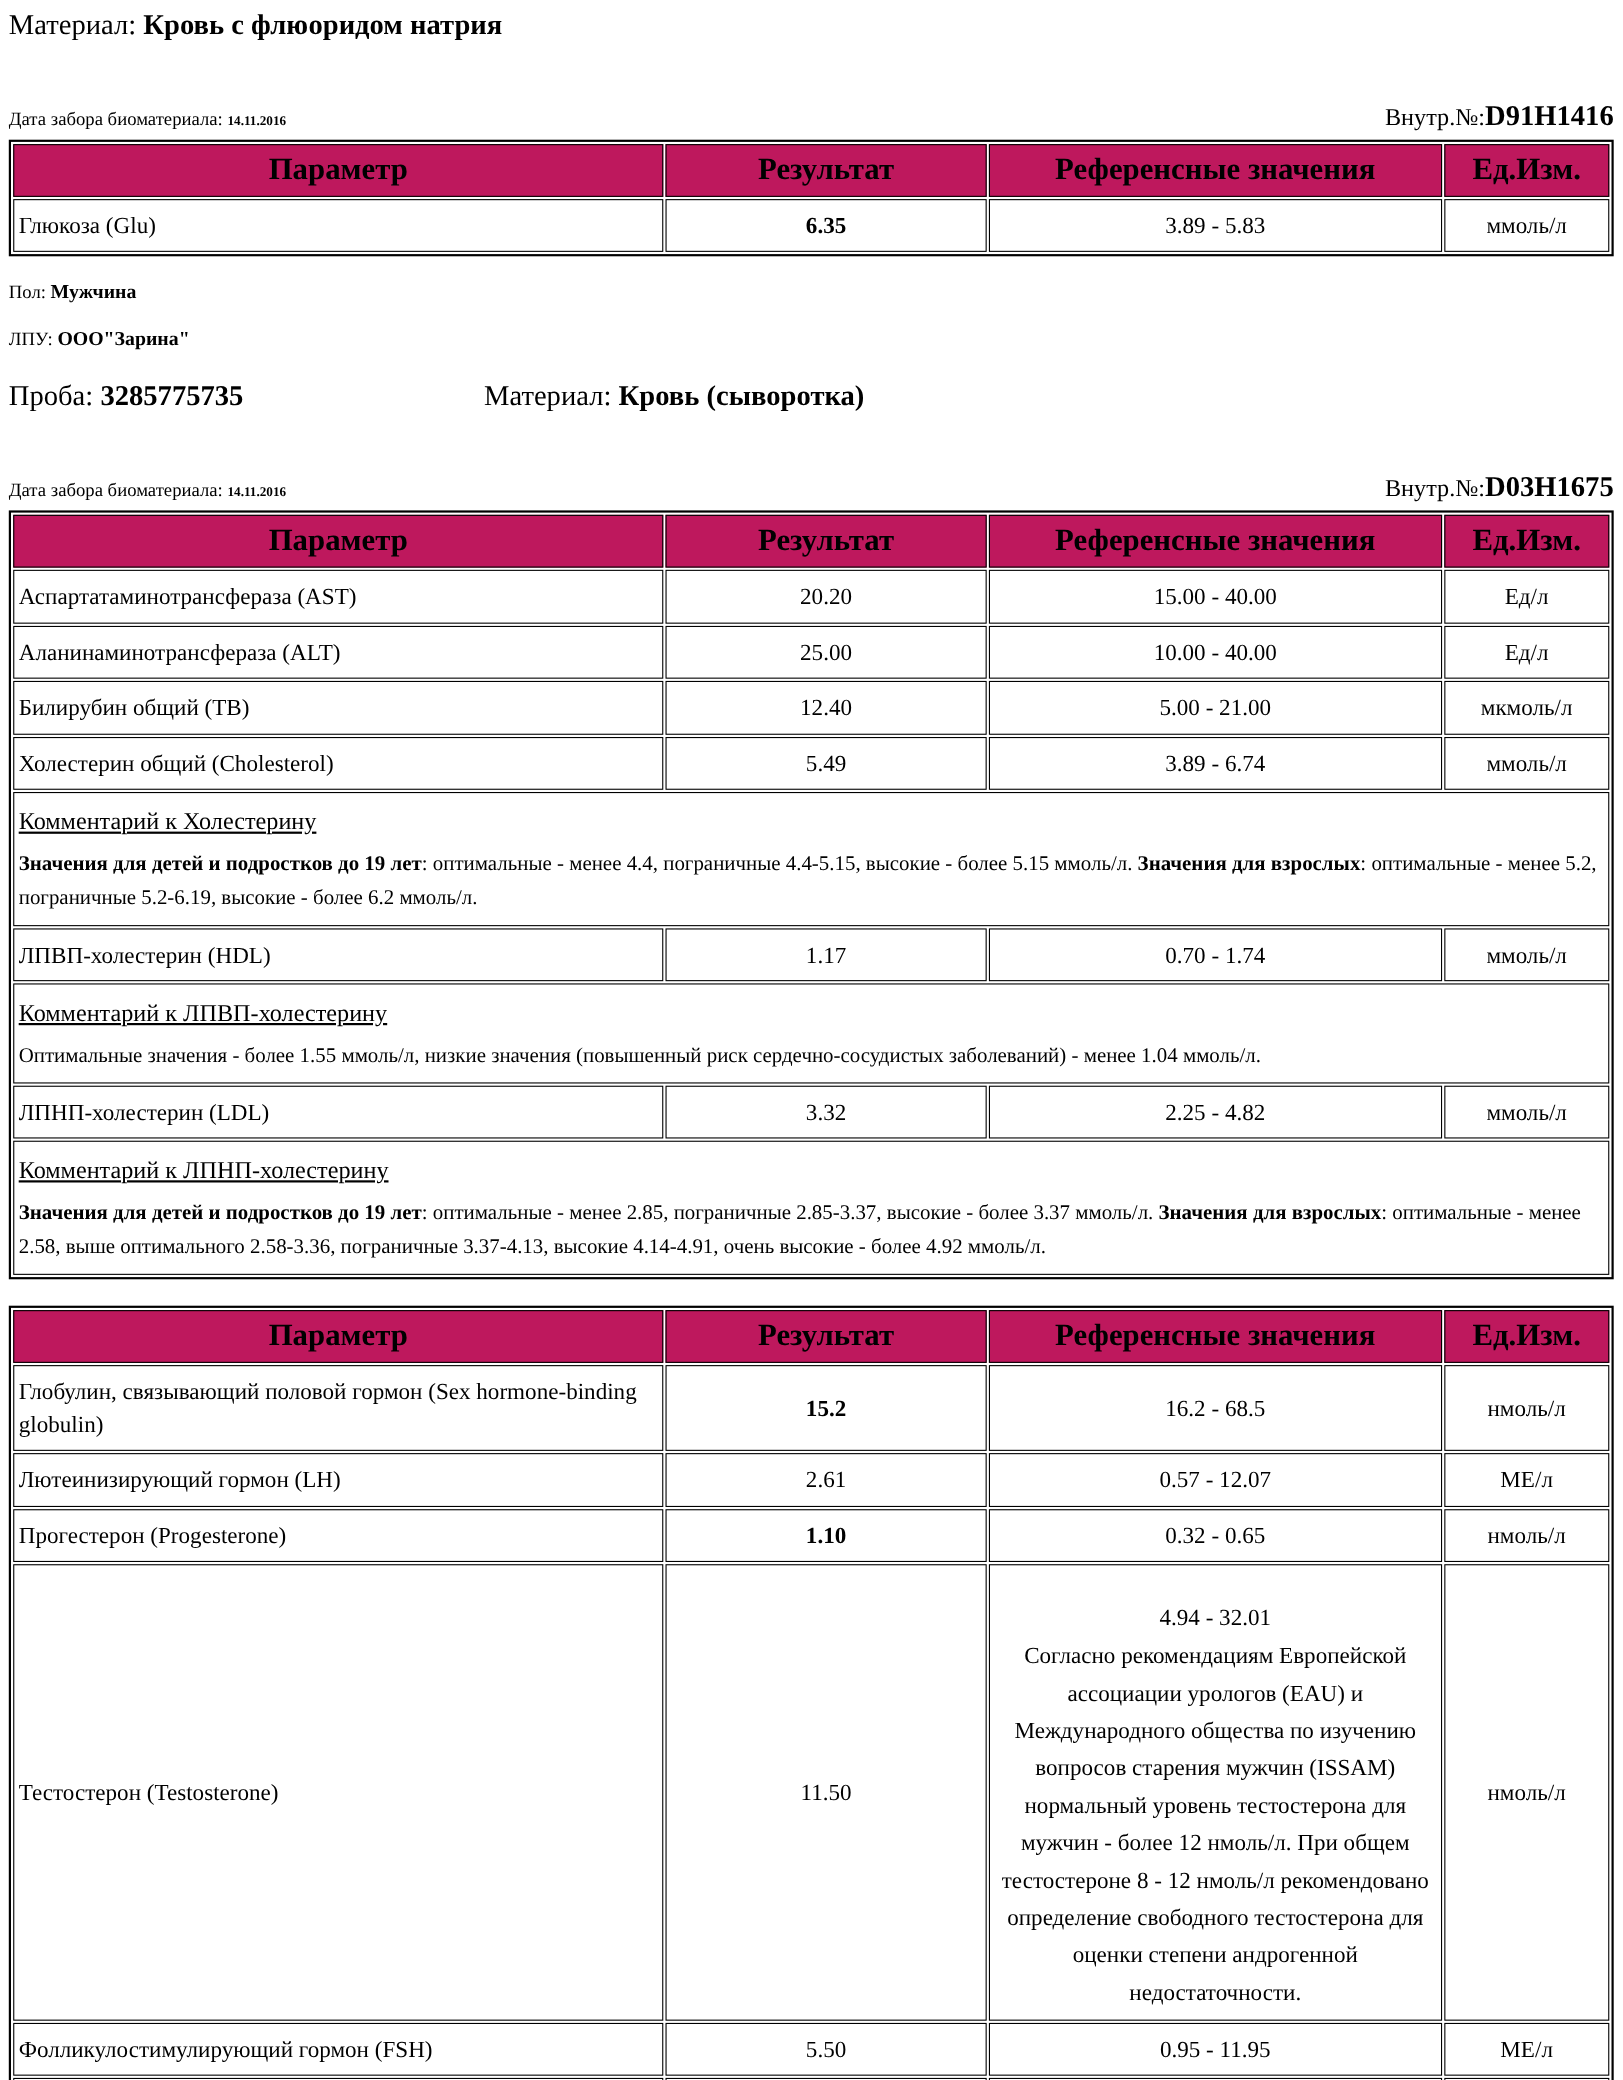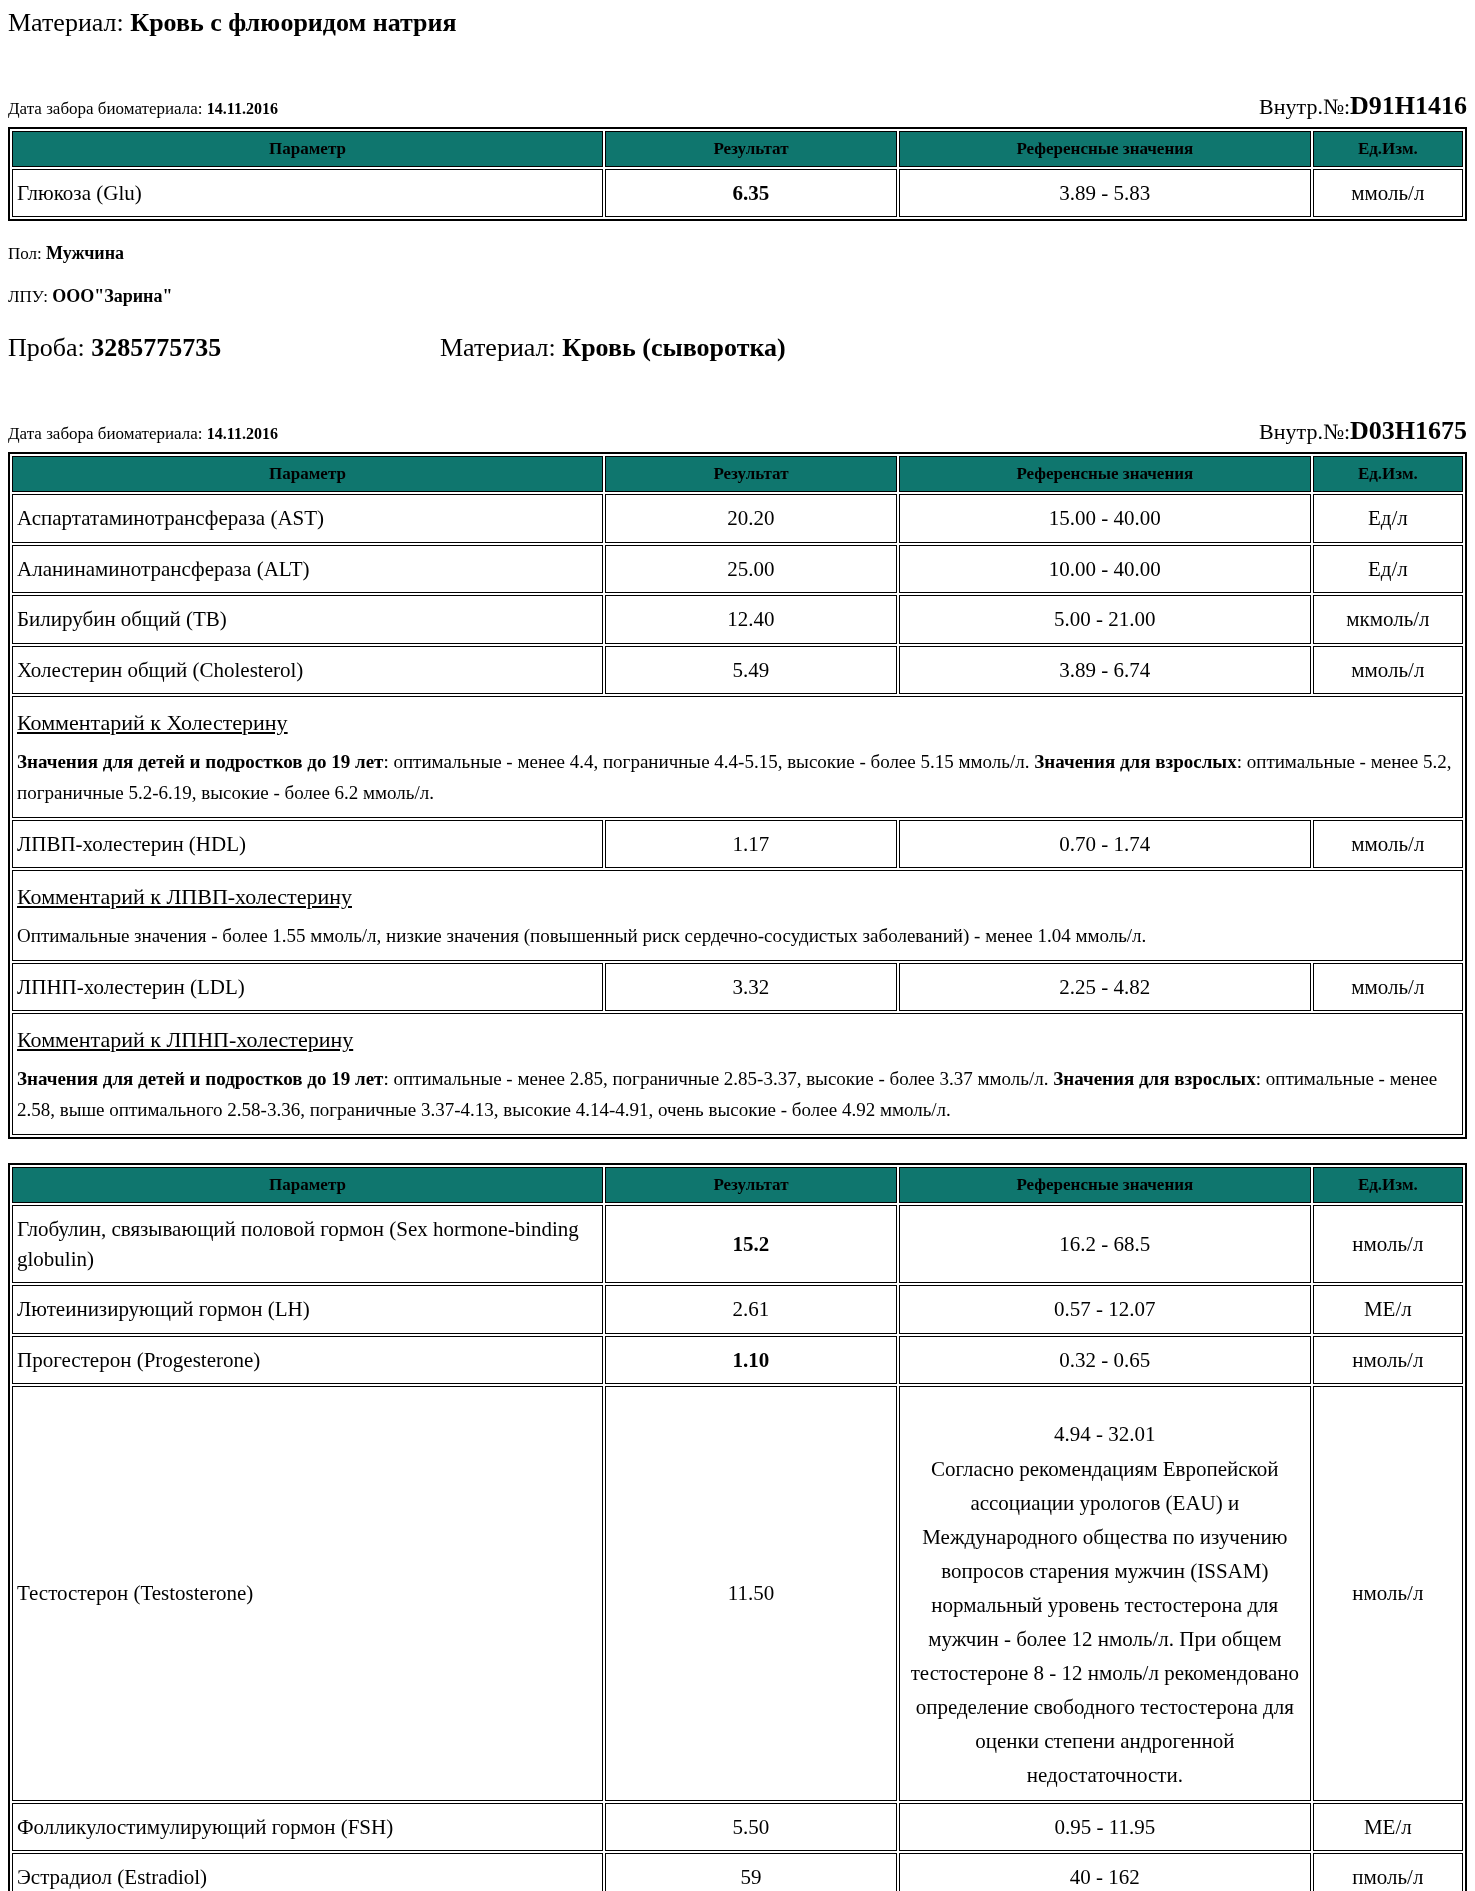--- a/index.html
+++ b/index.html
@@ -30,7 +30,7 @@
     margin: 0 0 6px 0;
   }
   .date-left { font-size: 17px; }
-  .date-left b { font-size: 16px; }
+  .date-left b { font-size: 12px; }
   .vnutr { font-size: 22px; margin-top: 37px; }
   .vnutr b { font-size: 26px; }
 

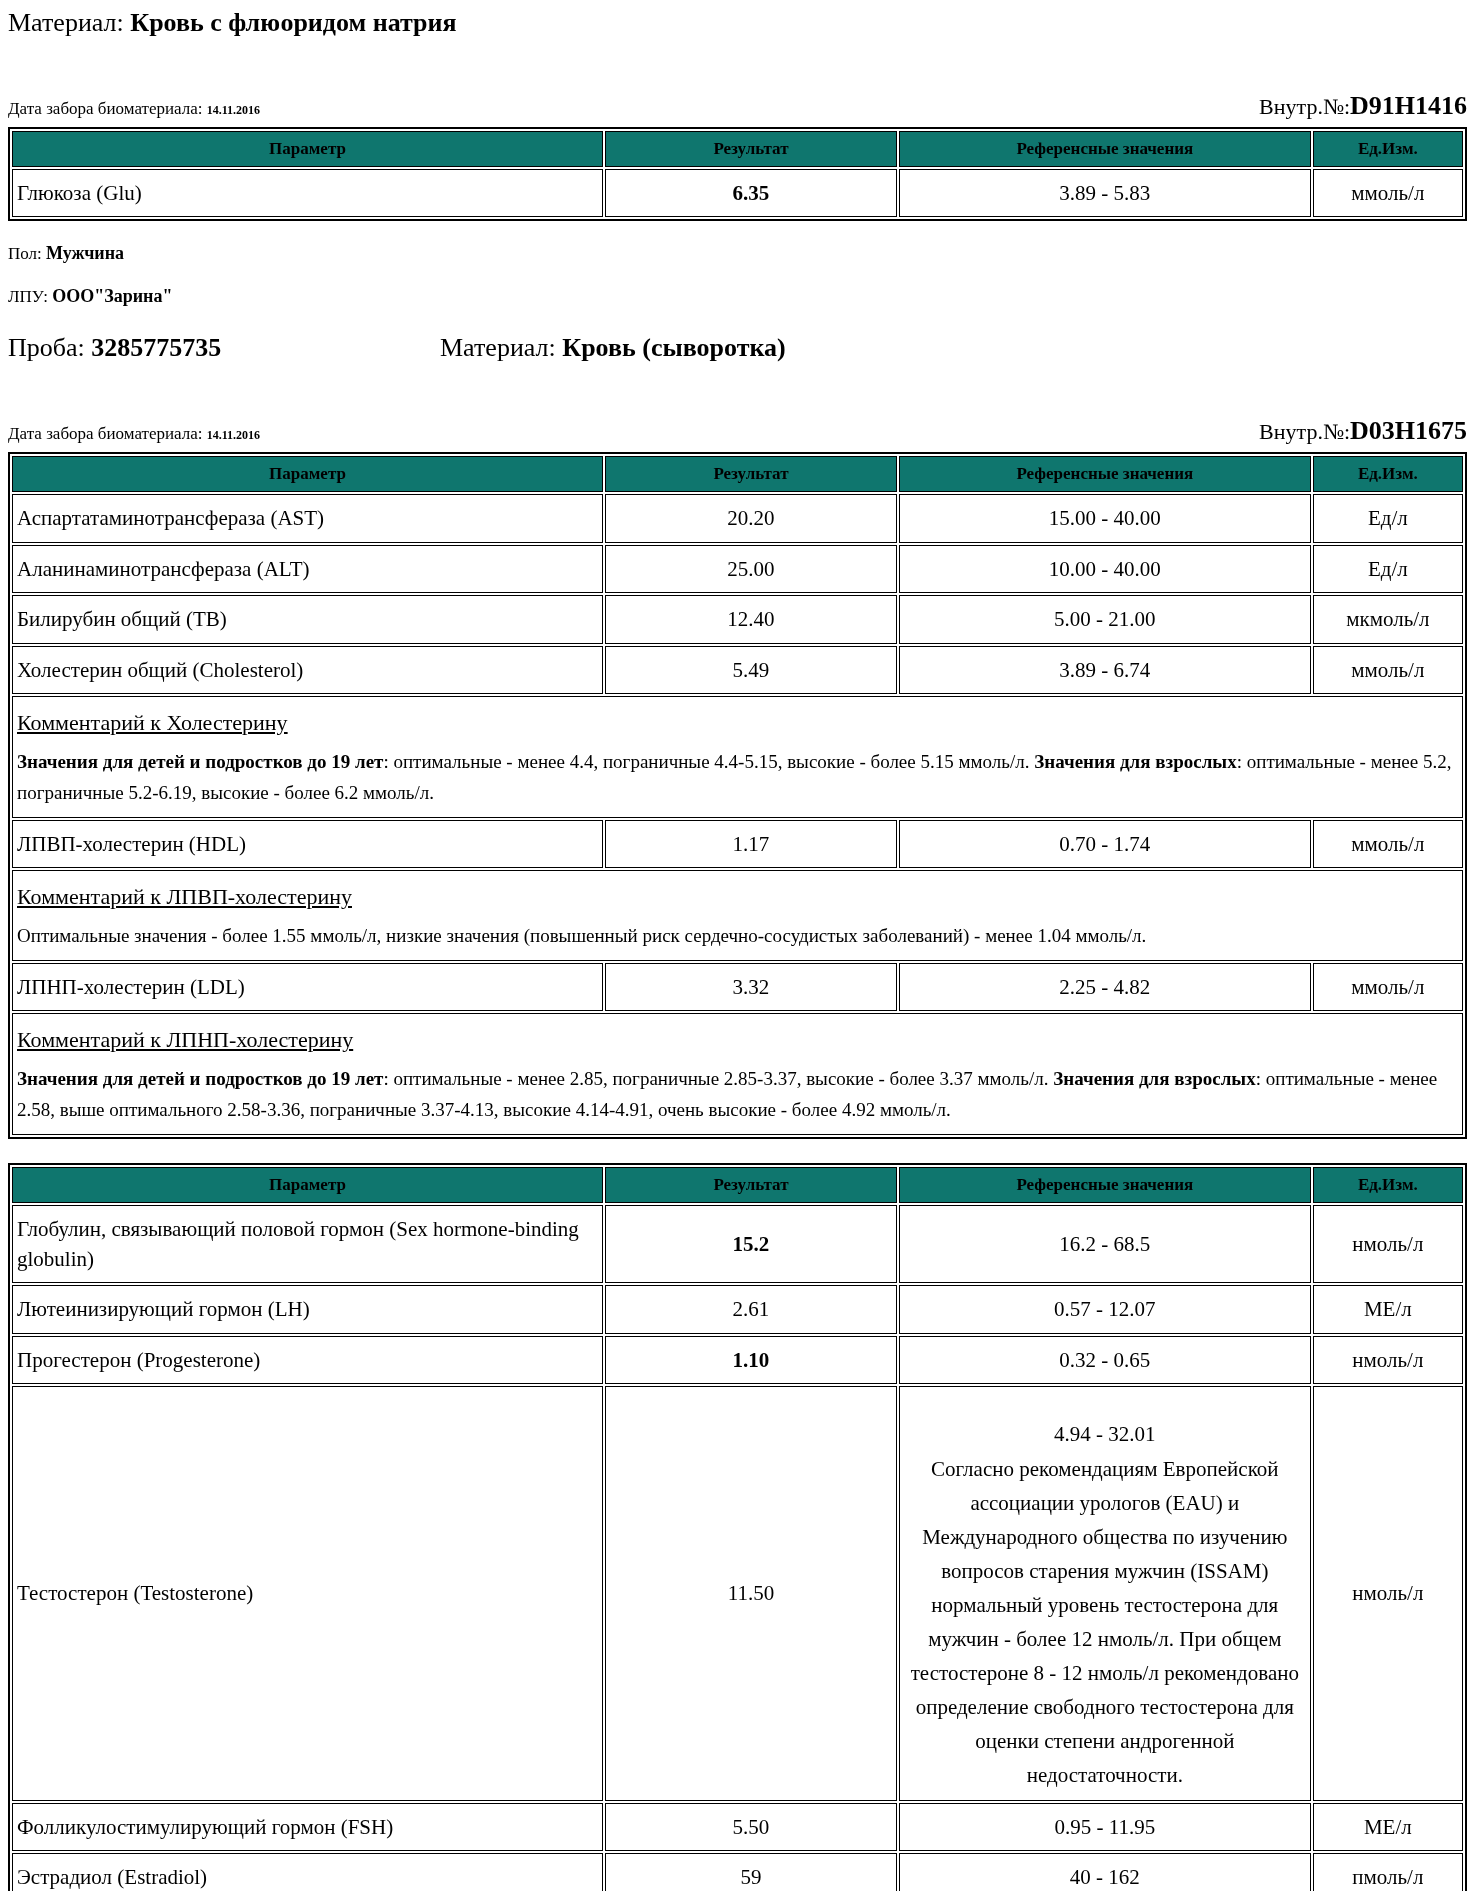--- a/index.html
+++ b/index.html
@@ -54,9 +54,9 @@
   table.lab col.c-unit { width: 10.4%; }
 
   table.lab th {
-    background: #0f766e;
+    background: #be185d;
     border: 1px solid #000;
-    font-size: 17px;
+    font-size: 28px;
     font-weight: bold;
     padding: 7px 4px;
     text-align: center;

